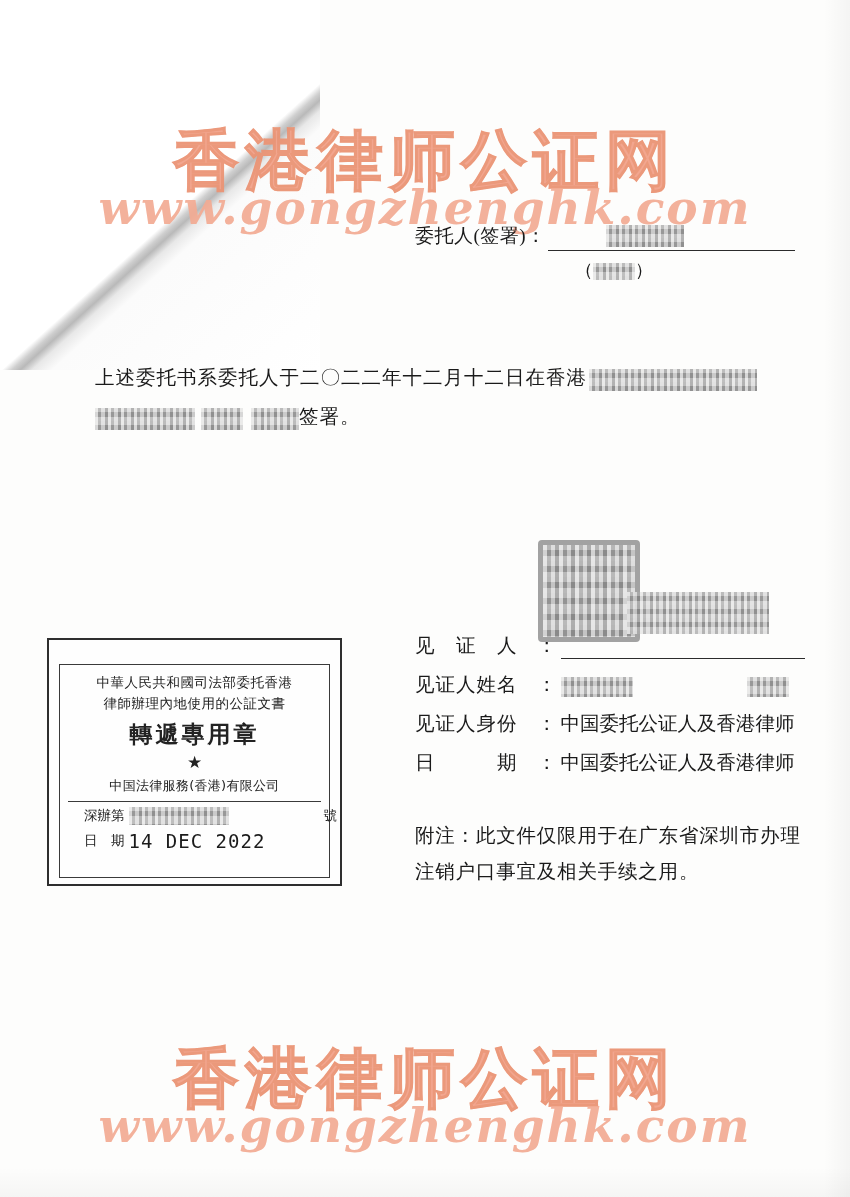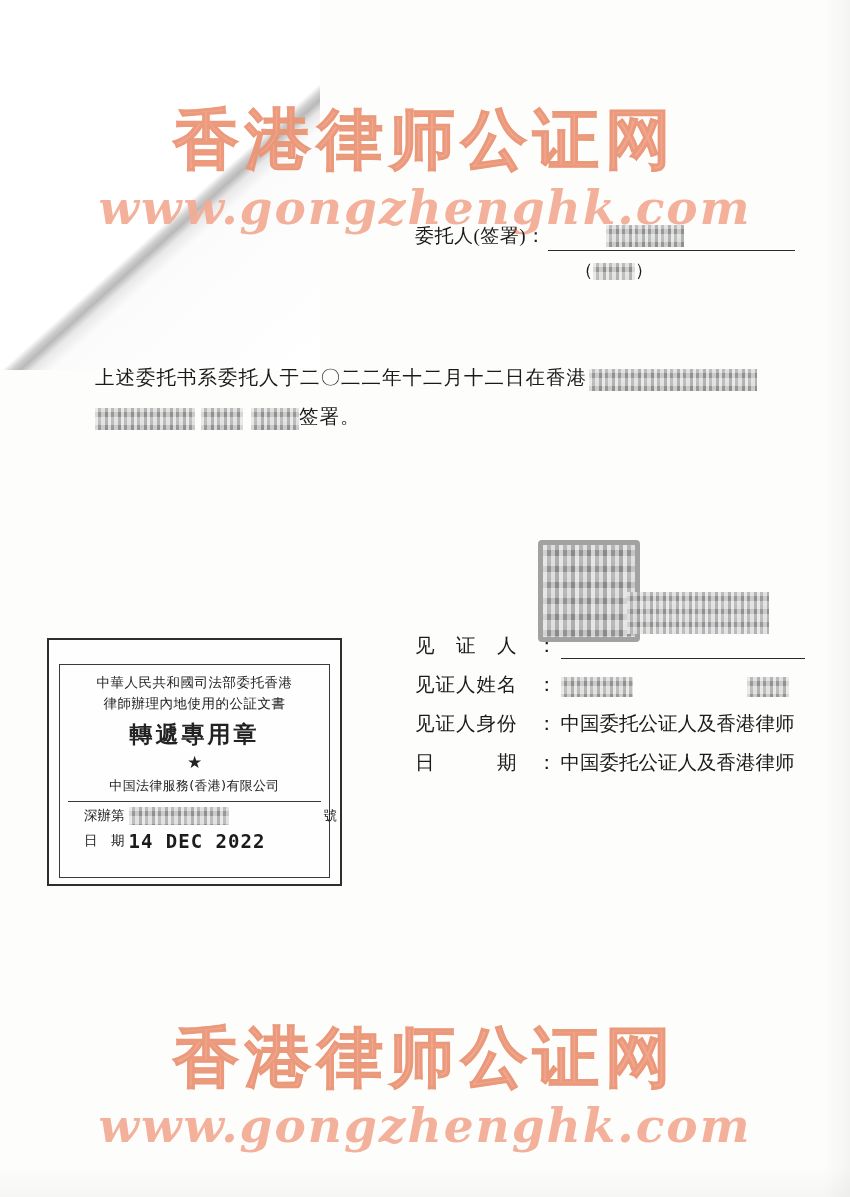--- a/index.html
+++ b/index.html
@@ -76,6 +76,7 @@
     opacity: 0.95;
     -webkit-text-stroke: 1px #eb9475;
     white-space: nowrap;
+    margin-top: 21px;
   }
   .wm-url {
     font-family: "DejaVu Serif", serif;

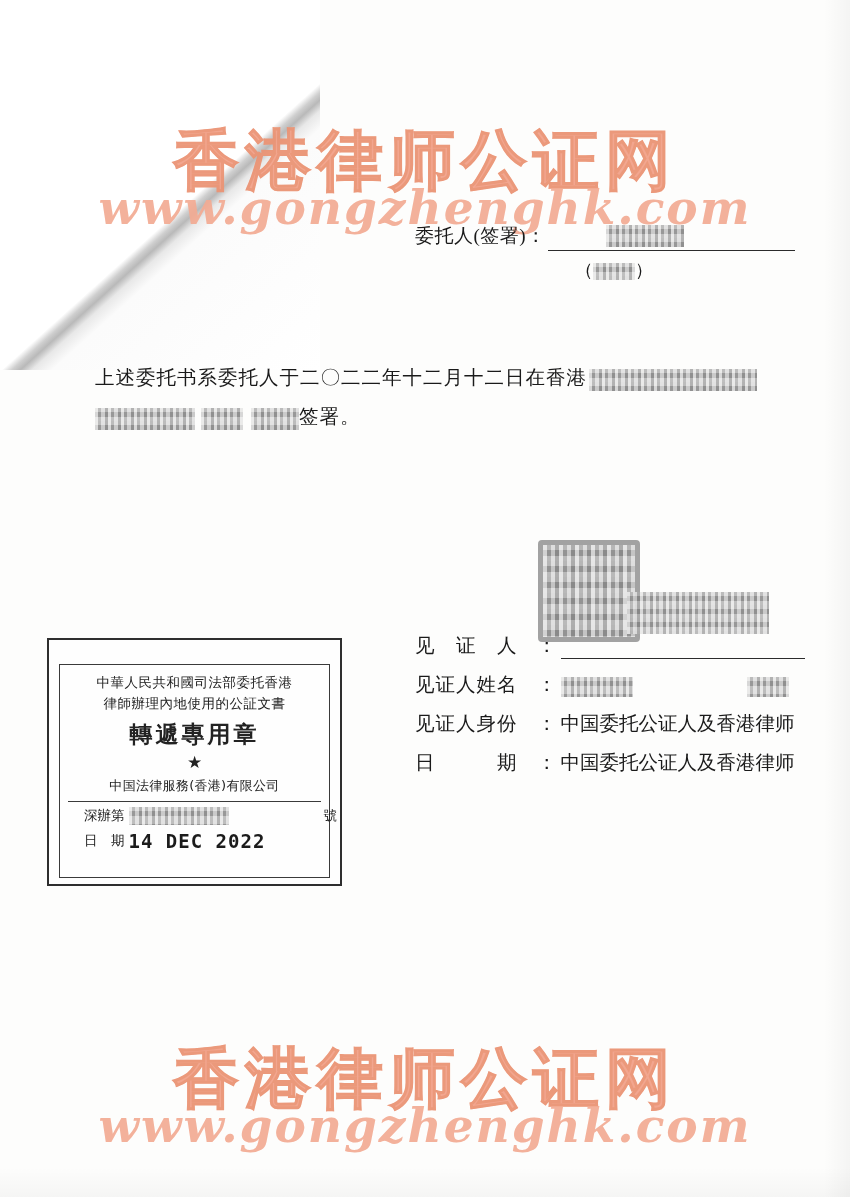--- a/index.html
+++ b/index.html
@@ -228,7 +228,7 @@
   .stamp-date-val {
     font-family: "DejaVu Sans Mono", monospace;
     font-size: 19px;
-    font-weight: bold;
+    font-weight: normal;
     letter-spacing: 1px;
     color: #1b1b1b;
   }

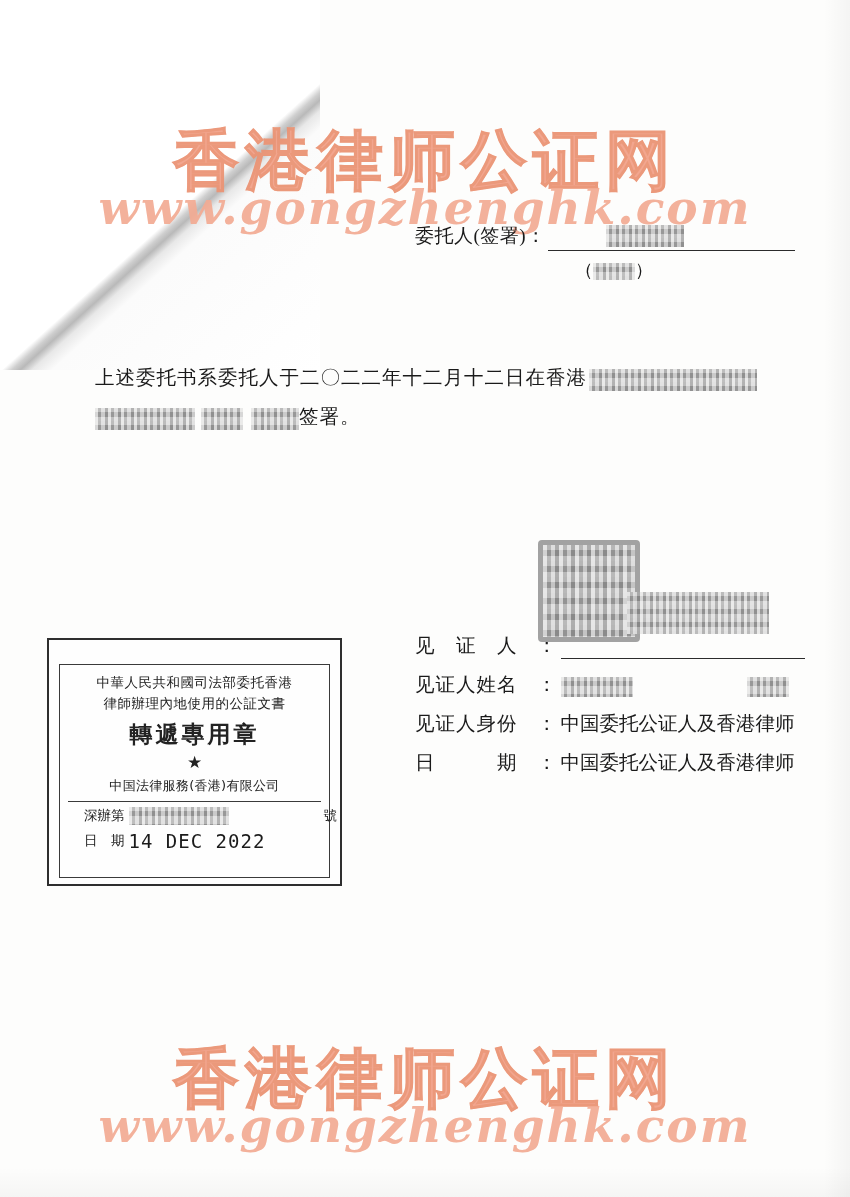--- a/index.html
+++ b/index.html
@@ -395,6 +395,10 @@
 
   </div>
 
+  <div class="footnote">
+    <div>附注：此文件仅限用于在广东省深圳市办理</div>
+    <div>注销户口事宜及相关手续之用。</div>
+  </div>
 
   <div class="watermark wm-cn" id="wm-bottom">香港律师公证网</div>
   <div class="watermark wm-url" id="wm-bottom-url">www.gongzhenghk.com</div>

